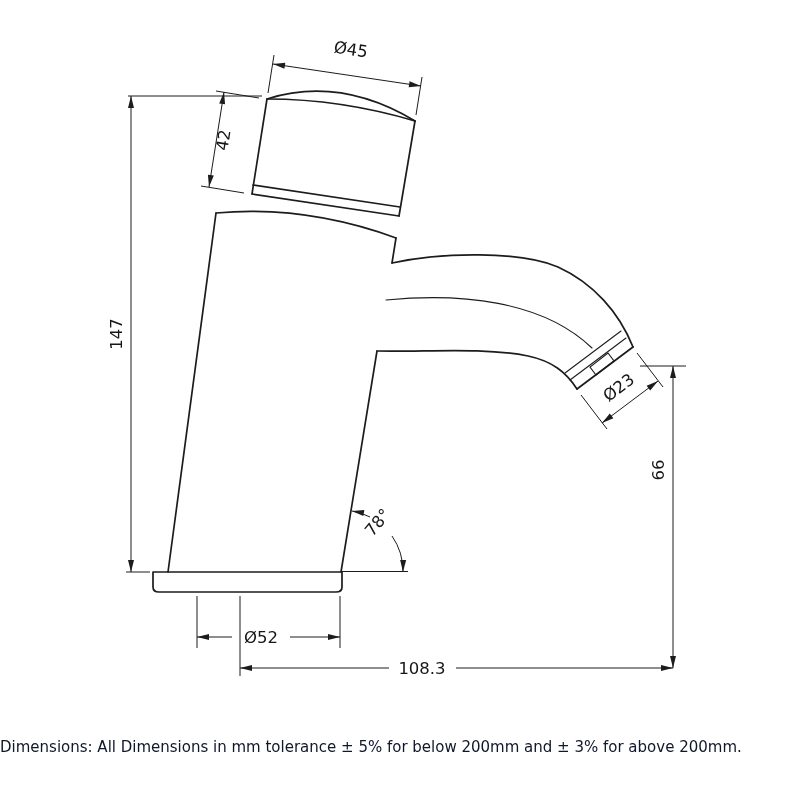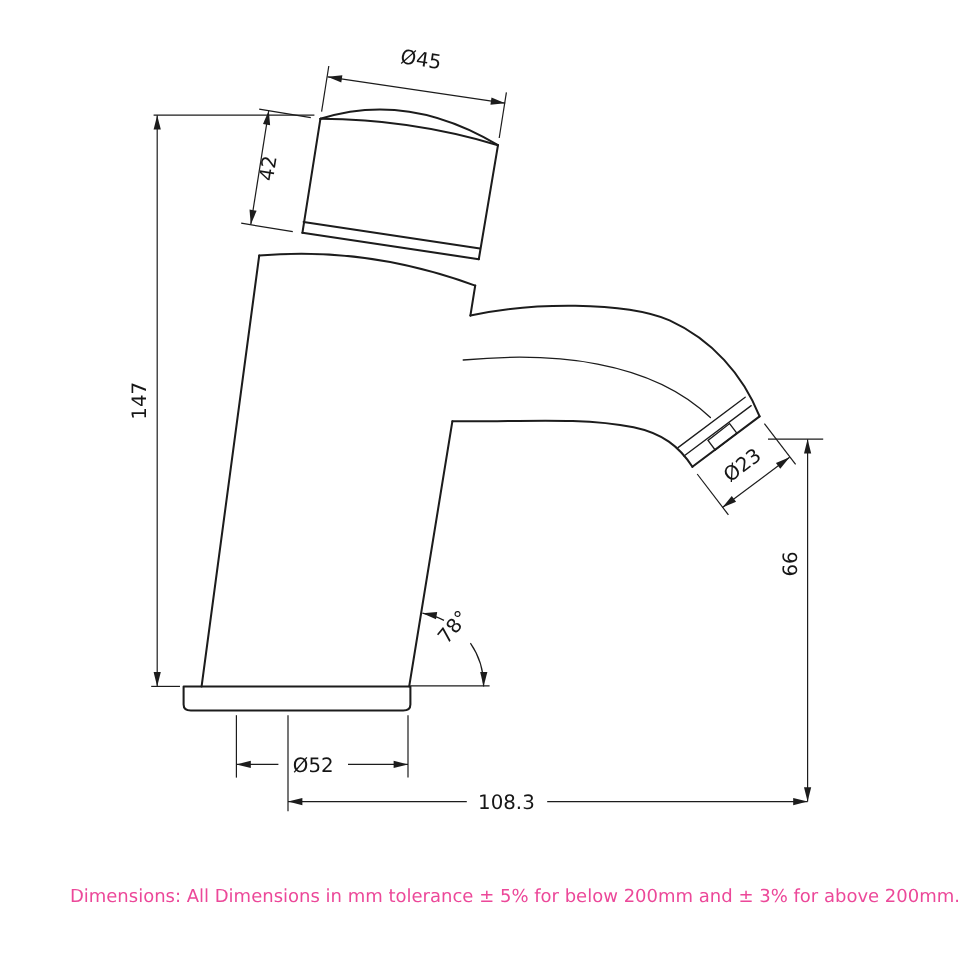--- a/index.html
+++ b/index.html
@@ -10,8 +10,8 @@
   .thin{fill:none;stroke:#1c1c1c;stroke-width:1.1;stroke-linecap:round;}
   .dim{fill:none;stroke:#1c1c1c;stroke-width:1;}
   .dimtxt{font-size:16.5px;fill:#161616;}
-  .note{position:absolute;left:0;top:738px;width:100%;text-align:right;
-        font-size:15px;color:#ec4899;}
+  .note{position:absolute;left:0;top:738px;width:100%;text-align:left;
+        font-size:15px;color:#0f172a;}
 </style>
 </head>
 <body>

